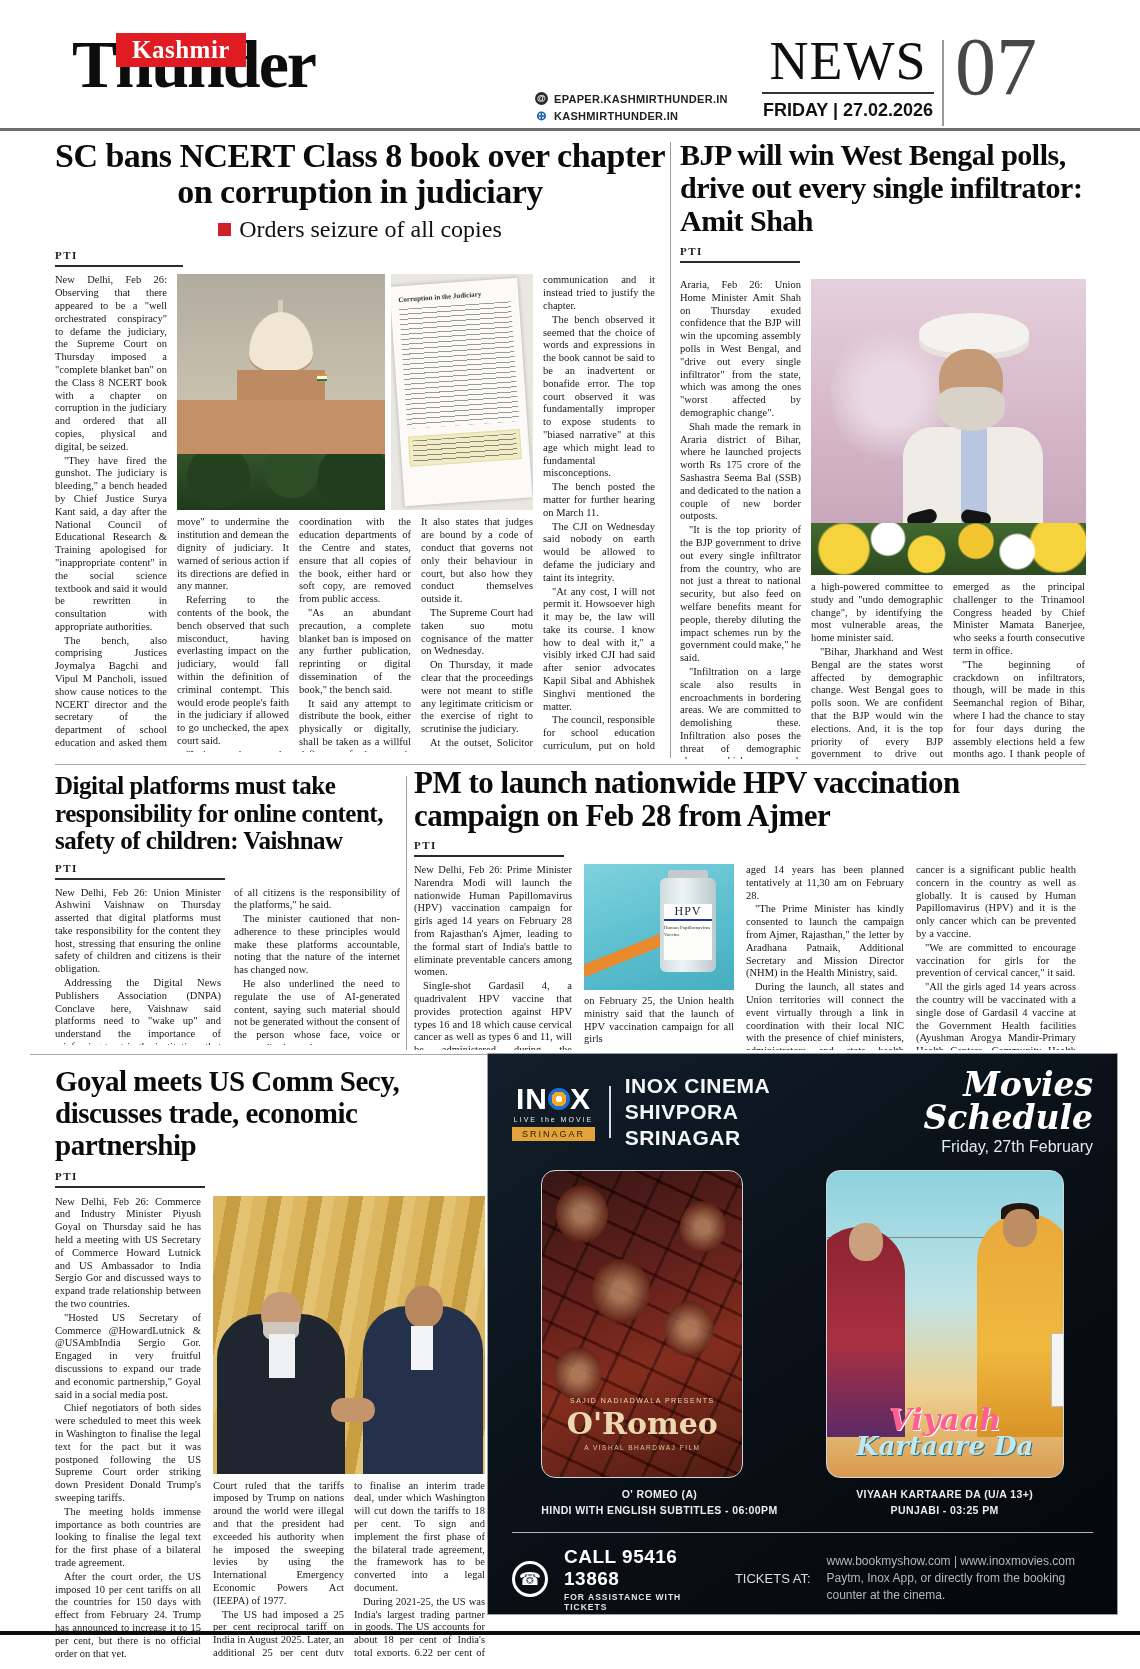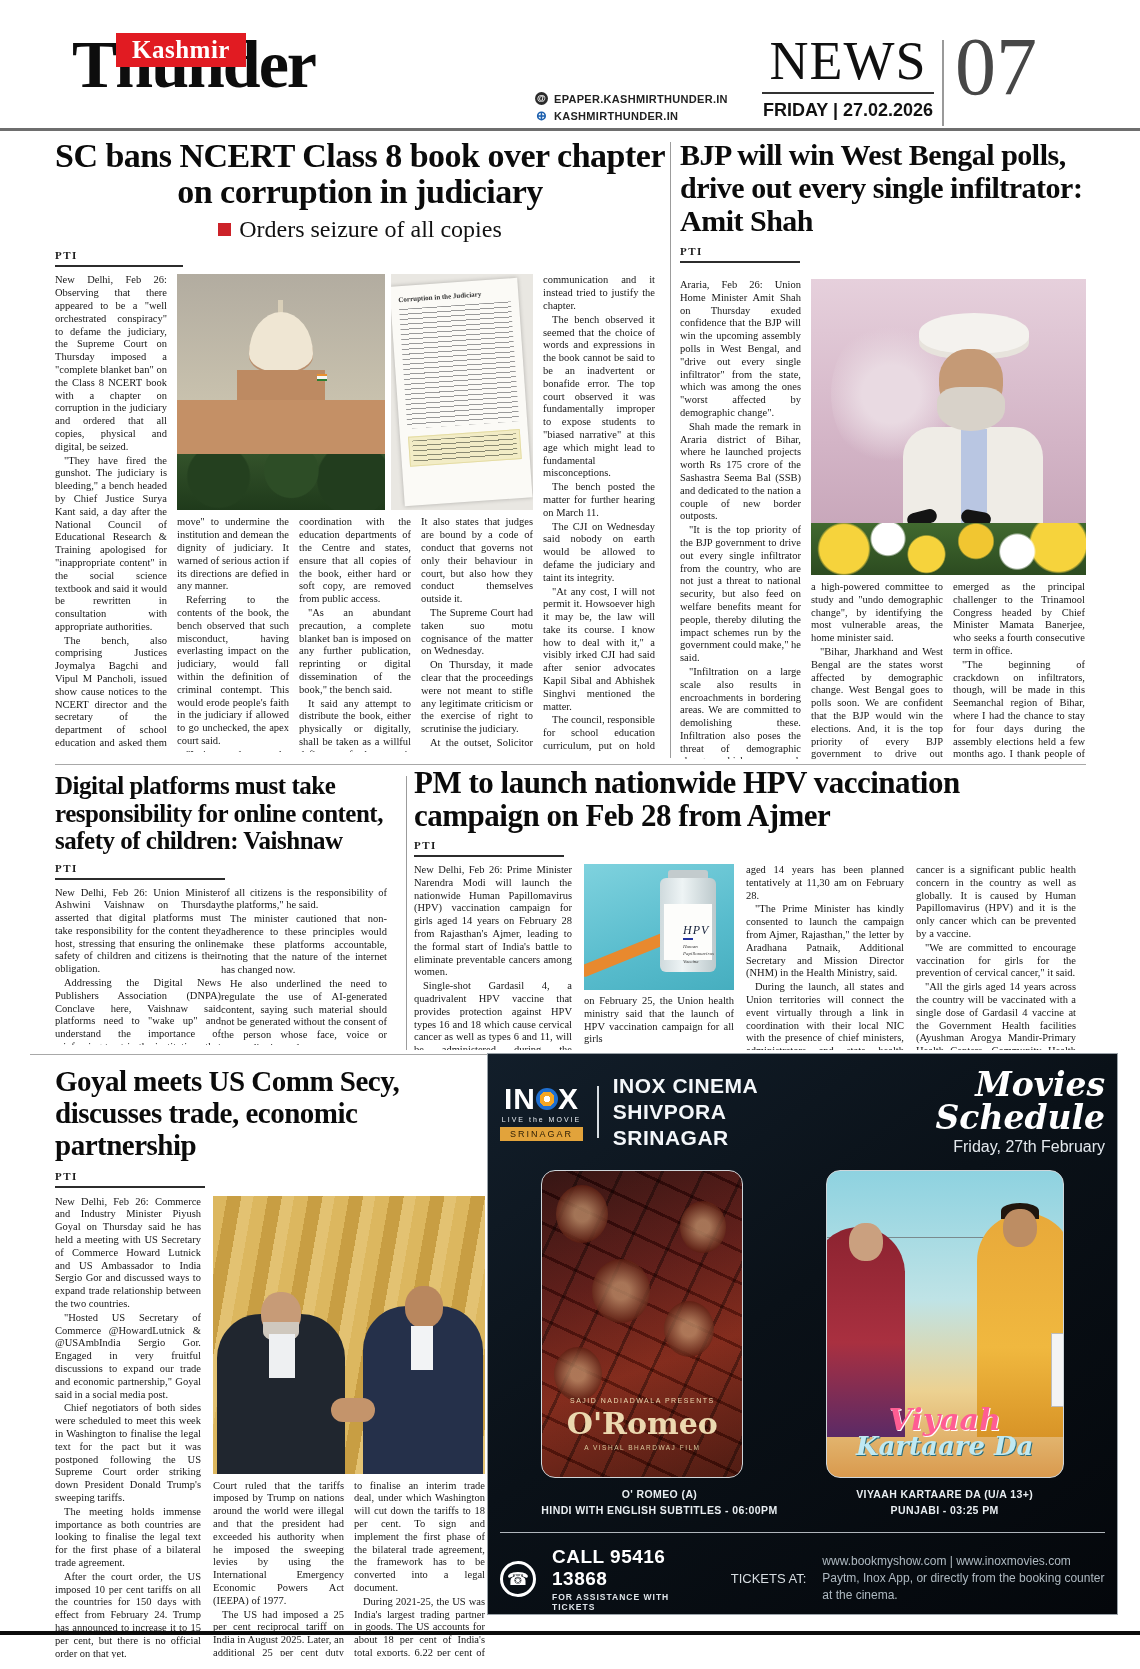--- a/index.html
+++ b/index.html
@@ -117,7 +117,7 @@
   .a3 { position:absolute; left:55px; top:772px; width:346px; height:278px; }
   .a3 .headline { font-size:25px; line-height:1.1; }
   .a3 .byline { display:inline-block; width:170px; margin-top:7px; }
-  .a3-body { display:flex; margin-top:7px; height:158px; }
+  .a3-body { display:flex; gap:13px; margin-top:7px; height:158px; }
   .a3-body .c { width:166px; height:100%; }
   .vr2 { left:406px; top:776px; height:274px; }
 

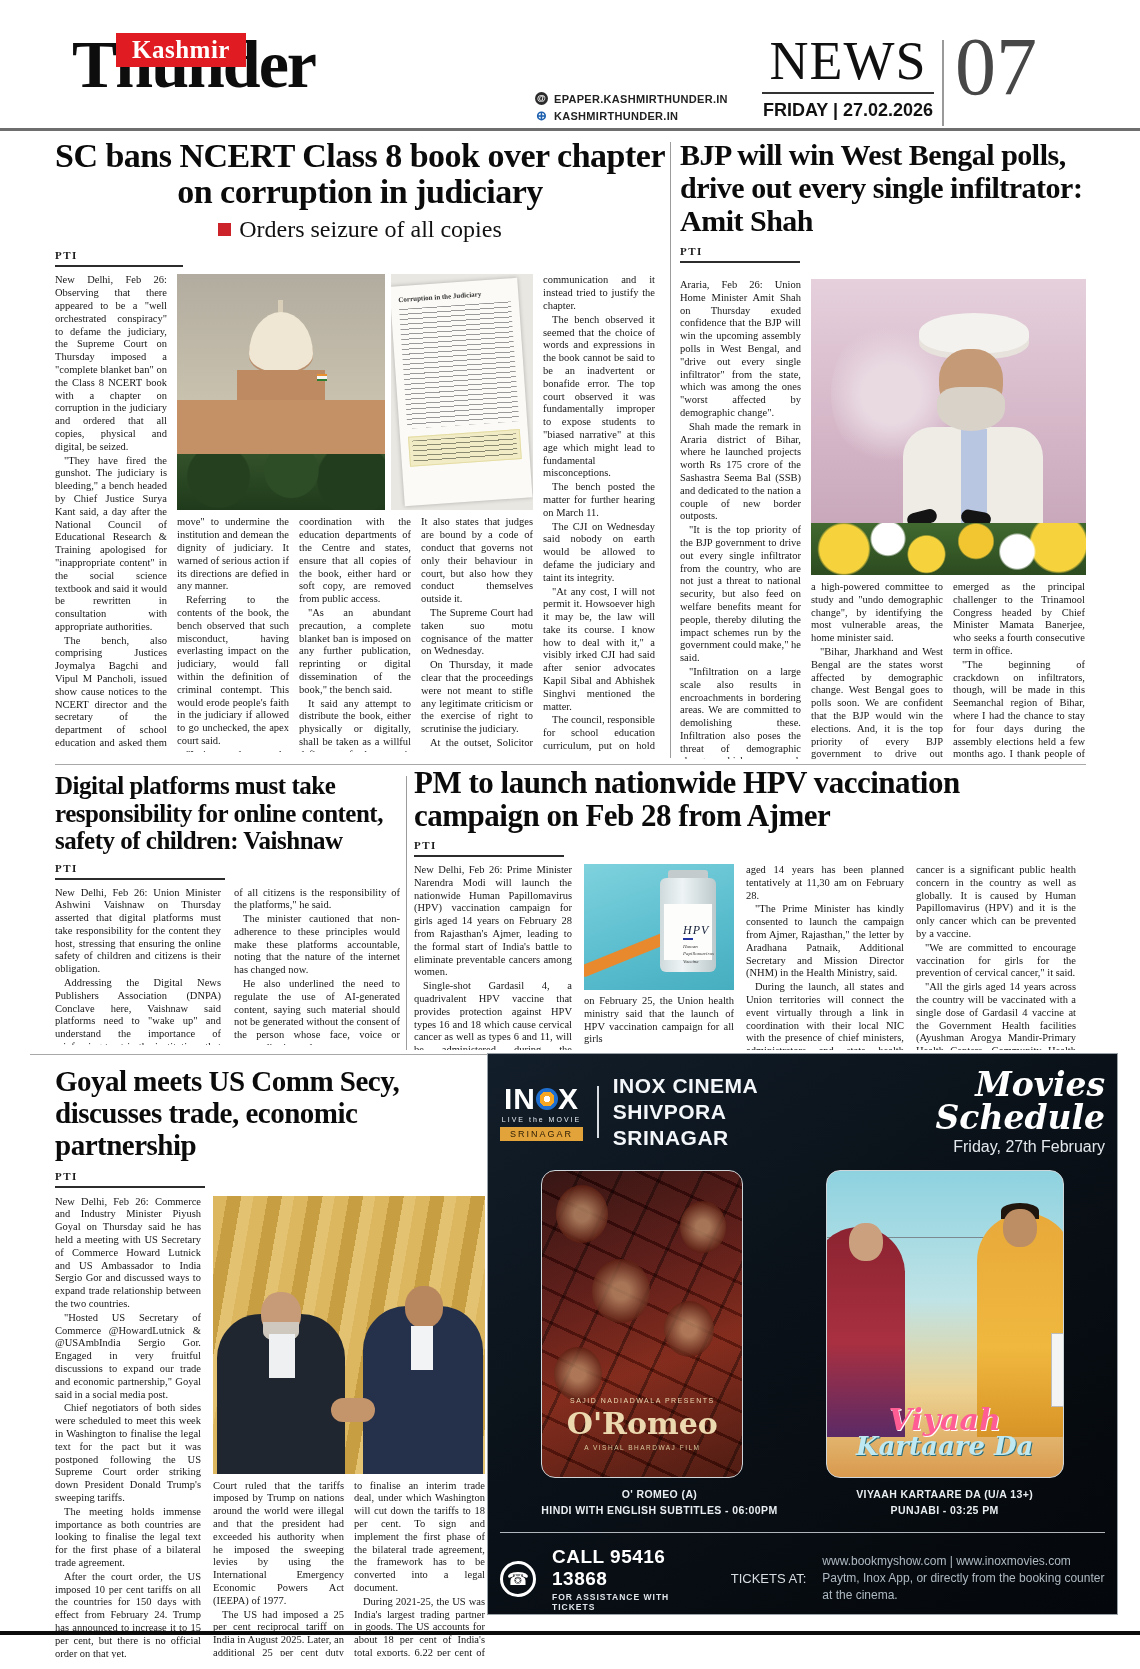--- a/index.html
+++ b/index.html
@@ -134,7 +134,7 @@
   .hpv-vial { position:absolute; right:18px; top:14px; width:56px; height:94px;
               background:linear-gradient(90deg,#cfdadd,#eef4f5 40%,#bcc9cc); border-radius:6px; }
   .hpv-cap { position:absolute; right:26px; top:6px; width:40px; height:12px; background:#c3cbcd; border-radius:3px 3px 0 0; }
-  .hpv-label { position:absolute; right:22px; top:40px; width:48px; height:56px; background:#fdfdfb; padding:19px;font-style:italic; }
+  .hpv-label { position:absolute; right:22px; top:40px; width:48px; height:56px; background:#fdfdfb; padding:0; }
   .hpv-label .t { font-size:12px; letter-spacing:1px; text-align:center; color:#16213a; border-bottom:2px solid #2232a0; }
   .hpv-label .s { font-size:5px; line-height:1.5; color:#333; margin-top:3px; }
   .hpv-syr { position:absolute; left:-6px; top:84px; width:96px; height:12px; background:#e8892e;

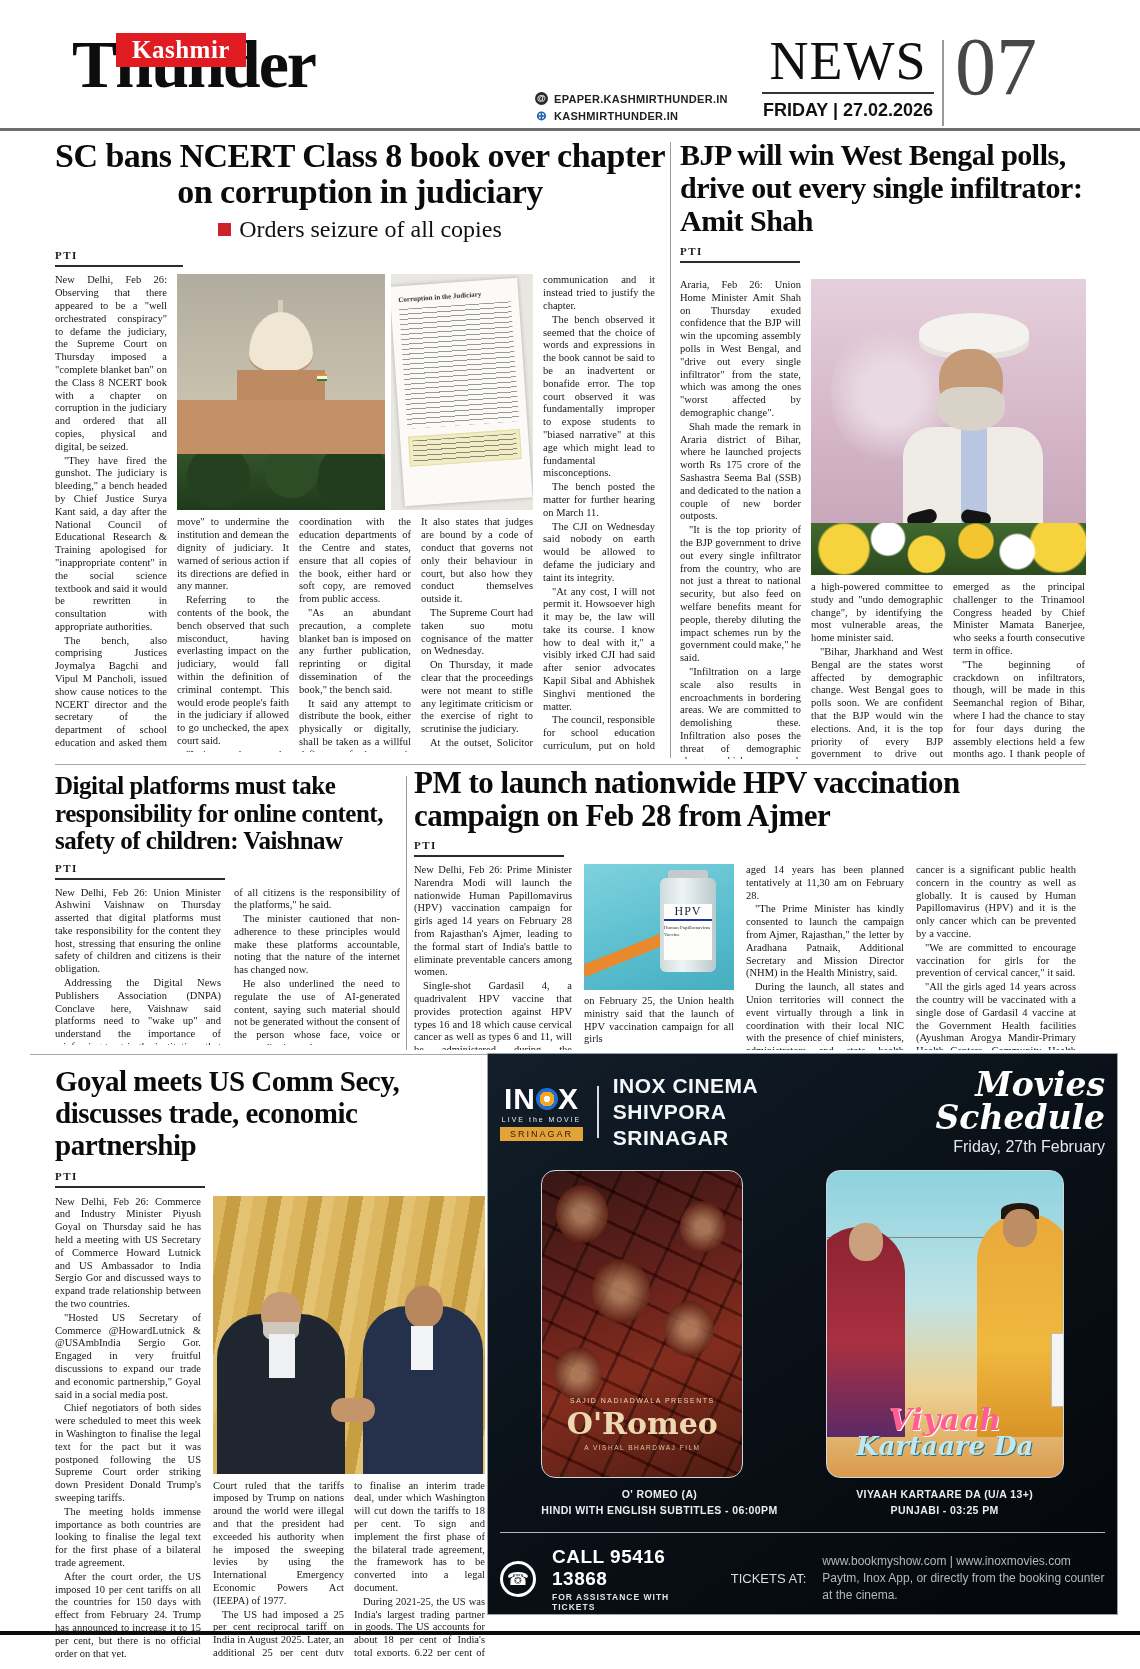--- a/index.html
+++ b/index.html
@@ -168,7 +168,7 @@
   
   .ad { position:absolute; left:487px; top:1053px; width:631px; height:562px;
         border:1px solid #9aa2a8; background:linear-gradient(145deg,#121e2a 0%,#0a1118 45%,#04070b 100%);
-        padding:14px 12px; font-family:"Liberation Sans",sans-serif; color:#eef2f5; }
+        padding:14px 24px; font-family:"Liberation Sans",sans-serif; color:#eef2f5; }
   .ad-head { display:flex; align-items:center; gap:14px; }
   .inox-logo { text-align:center; }
   .inox-word { font-size:30px; font-weight:700; letter-spacing:1px; color:#fff; line-height:1; }

